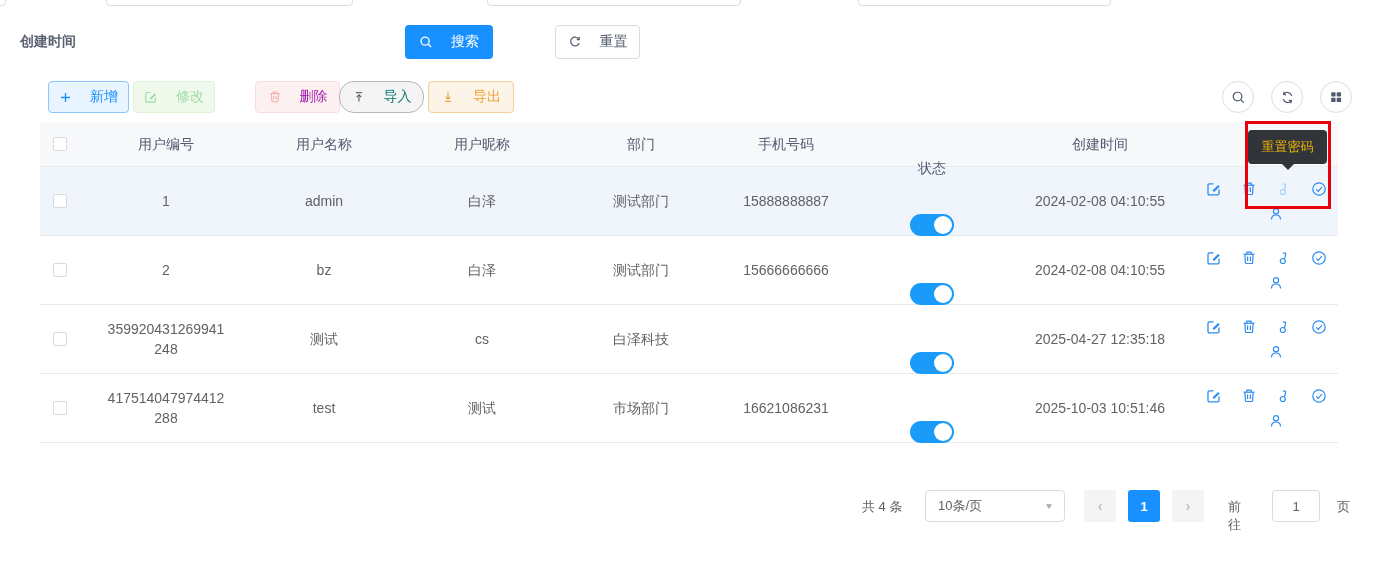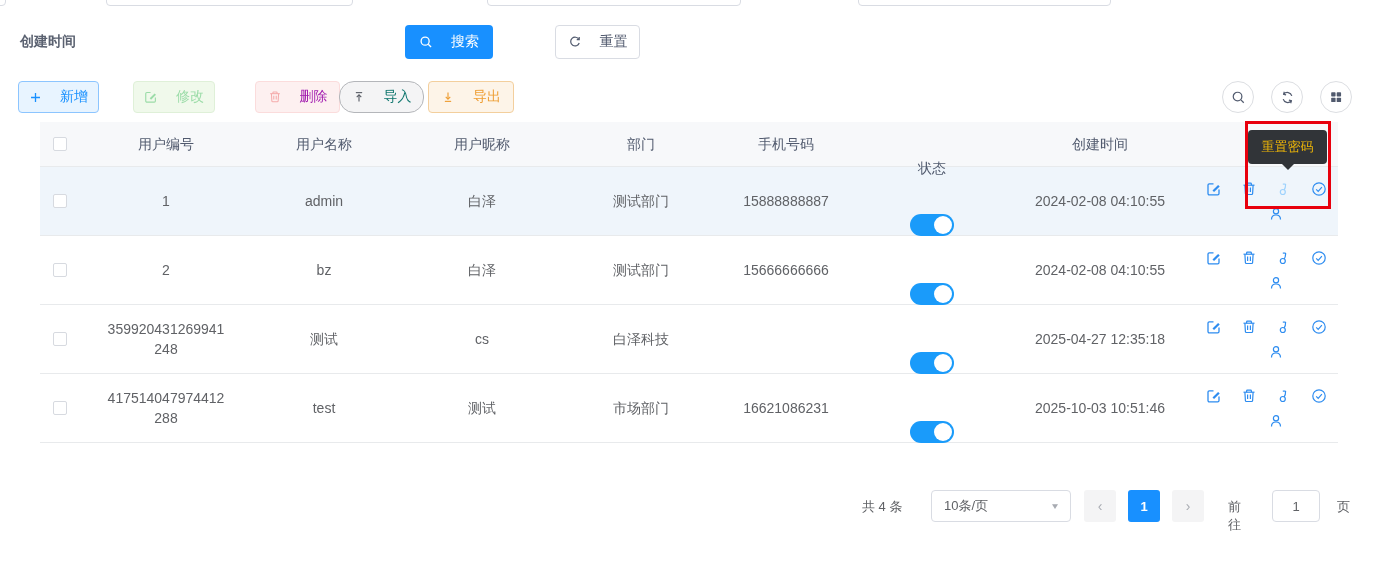--- a/index.html
+++ b/index.html
@@ -25,7 +25,7 @@
 
   
   .tb { position:absolute; top:81px; height:32px; }
-  .tb-add    { left:18px;  width:81px; background:#e8f4ff; border-color:#8cc5ff; color:#1890ff; }
+  .tb-add    { left:48px;  width:81px; background:#e8f4ff; border-color:#8cc5ff; color:#1890ff; }
   .tb-edit   { left:133px; width:82px; background:#f0f9eb; border-color:#dff0d8; color:#9bdca8; cursor:not-allowed; }
   .tb-del    { left:230px; width:85px; background:#fdf0f0; border-color:#fbdcdc; color:#a21caf; cursor:not-allowed;margin-left:25px; }
   .tb-import { left:339px; width:85px; background:#f4f4f5; border-color:#b4b6ba; color:#0f766e;border-radius:15px; }

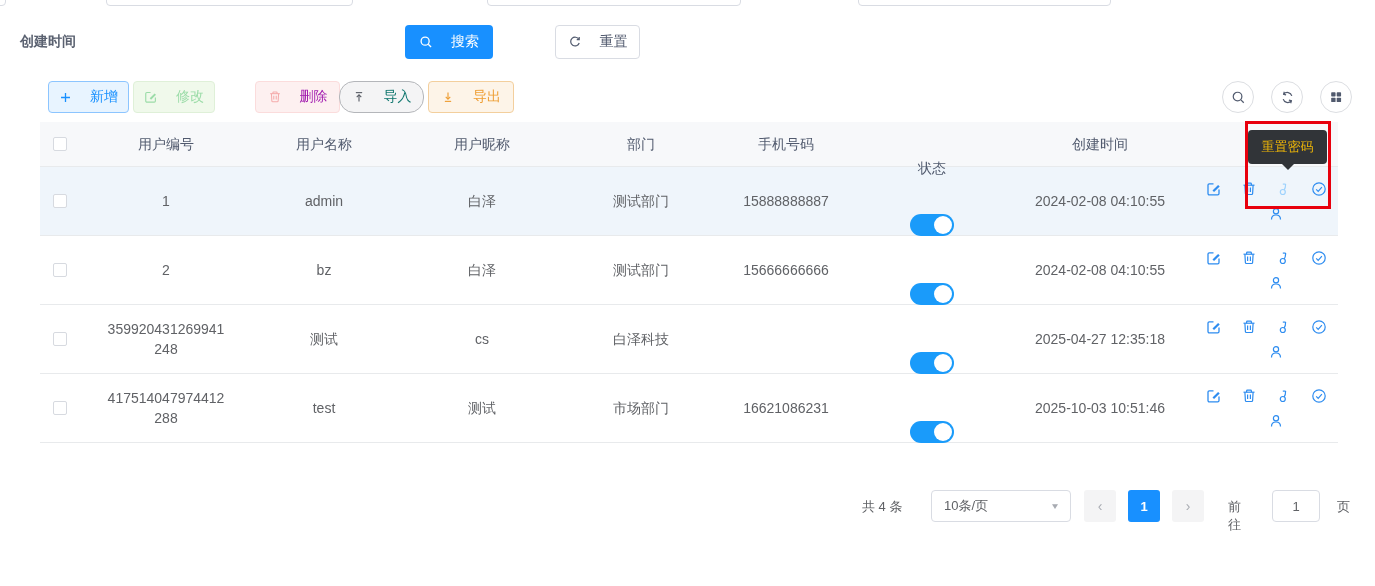--- a/index.html
+++ b/index.html
@@ -63,7 +63,7 @@
   
   .pg-total { position:absolute; left:862px; top:498px; font-size:13px; }
   .pg-size { position:absolute; left:925px; top:490px; width:140px; height:32px; border:1px solid #d9dce3; border-radius:4px;
-    display:flex; align-items:center; padding:6px 12px; font-size:13px; cursor:pointer; background:#fff;margin-left:6px; }
+    display:flex; align-items:center; padding:6px 12px; font-size:13px; cursor:pointer; background:#fff; }
   .pg-size .chev { margin-left:auto; color:#a8abb2; font-size:12px; transform:scaleY(.8); }
   .pg-btn { position:absolute; top:490px; width:32px; height:32px; border-radius:3px; background:#f4f4f5; color:#a8abb2;
     display:flex; align-items:center; justify-content:center; font-size:14px; cursor:pointer; }

